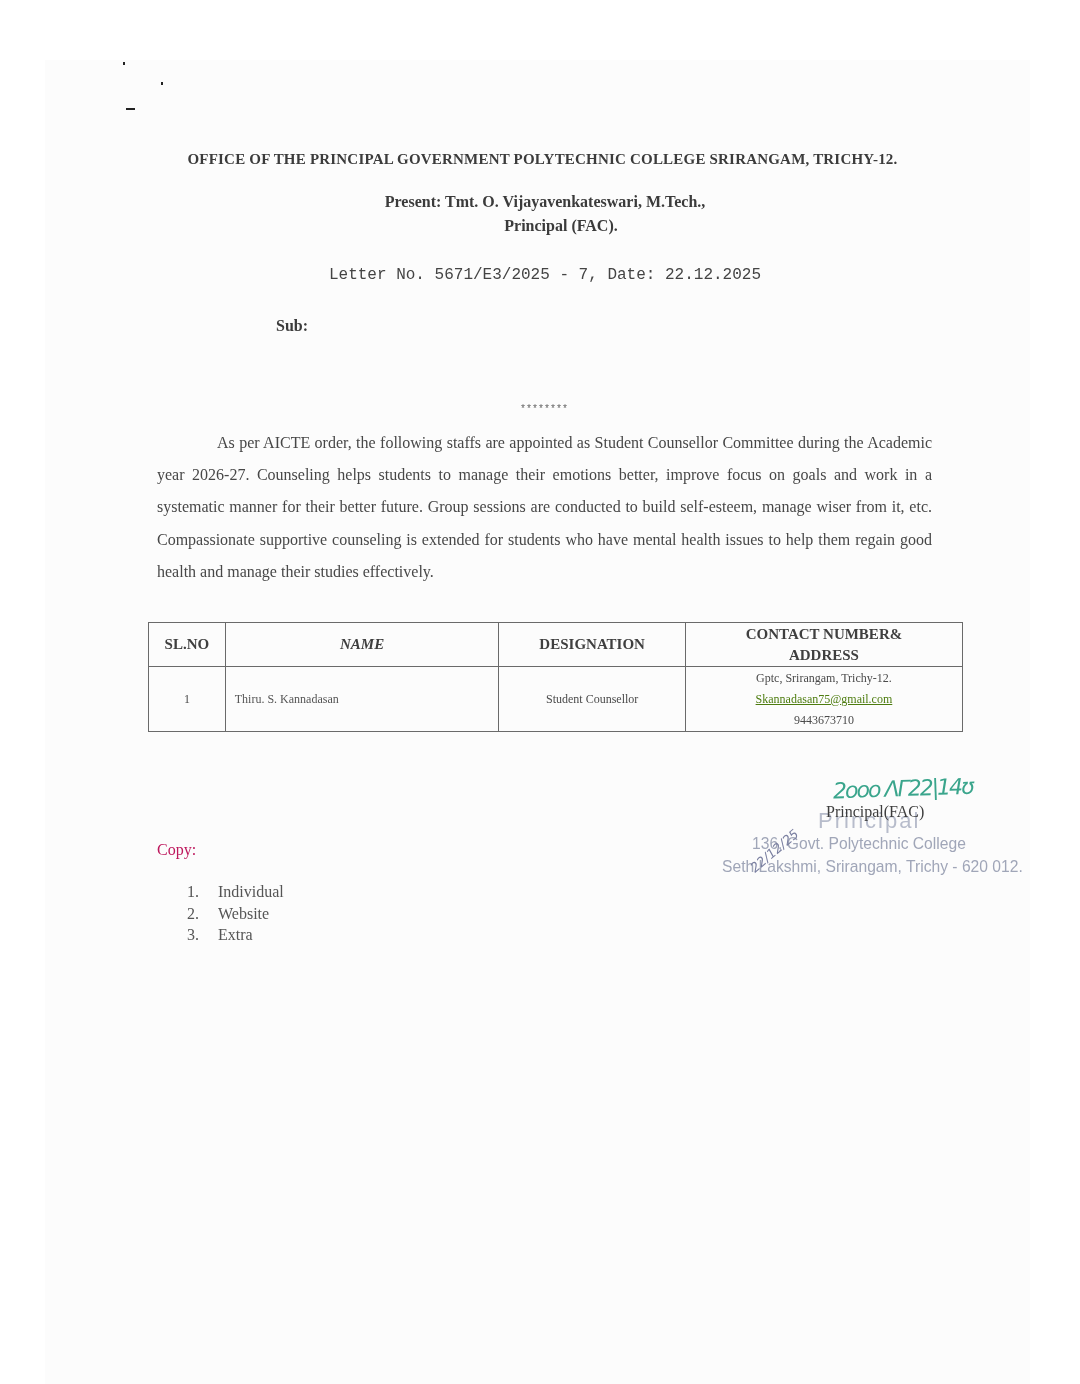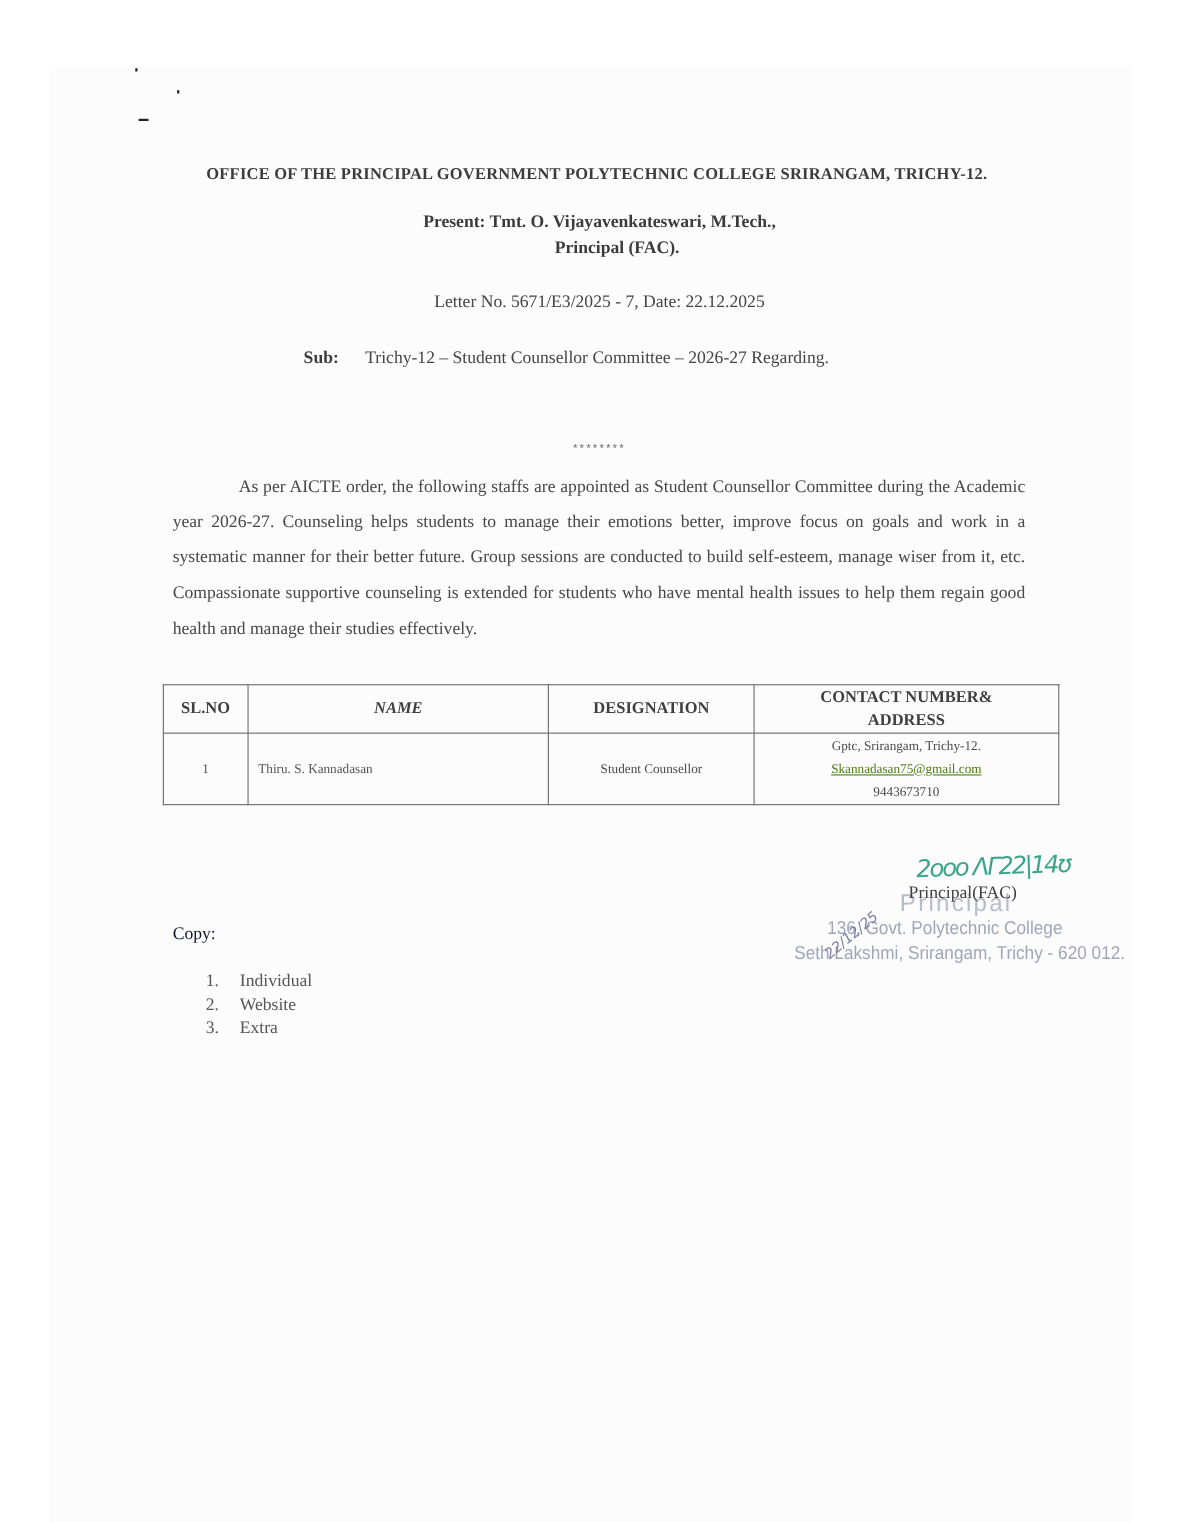--- a/index.html
+++ b/index.html
@@ -62,7 +62,7 @@
       left: 300px;
       width: 490px;
       text-align: center;
-      font-family: Liberation Serif, serif;
+      font-family: Liberation Mono, monospace;
       font-size: 16px;
       color: #444;
     }

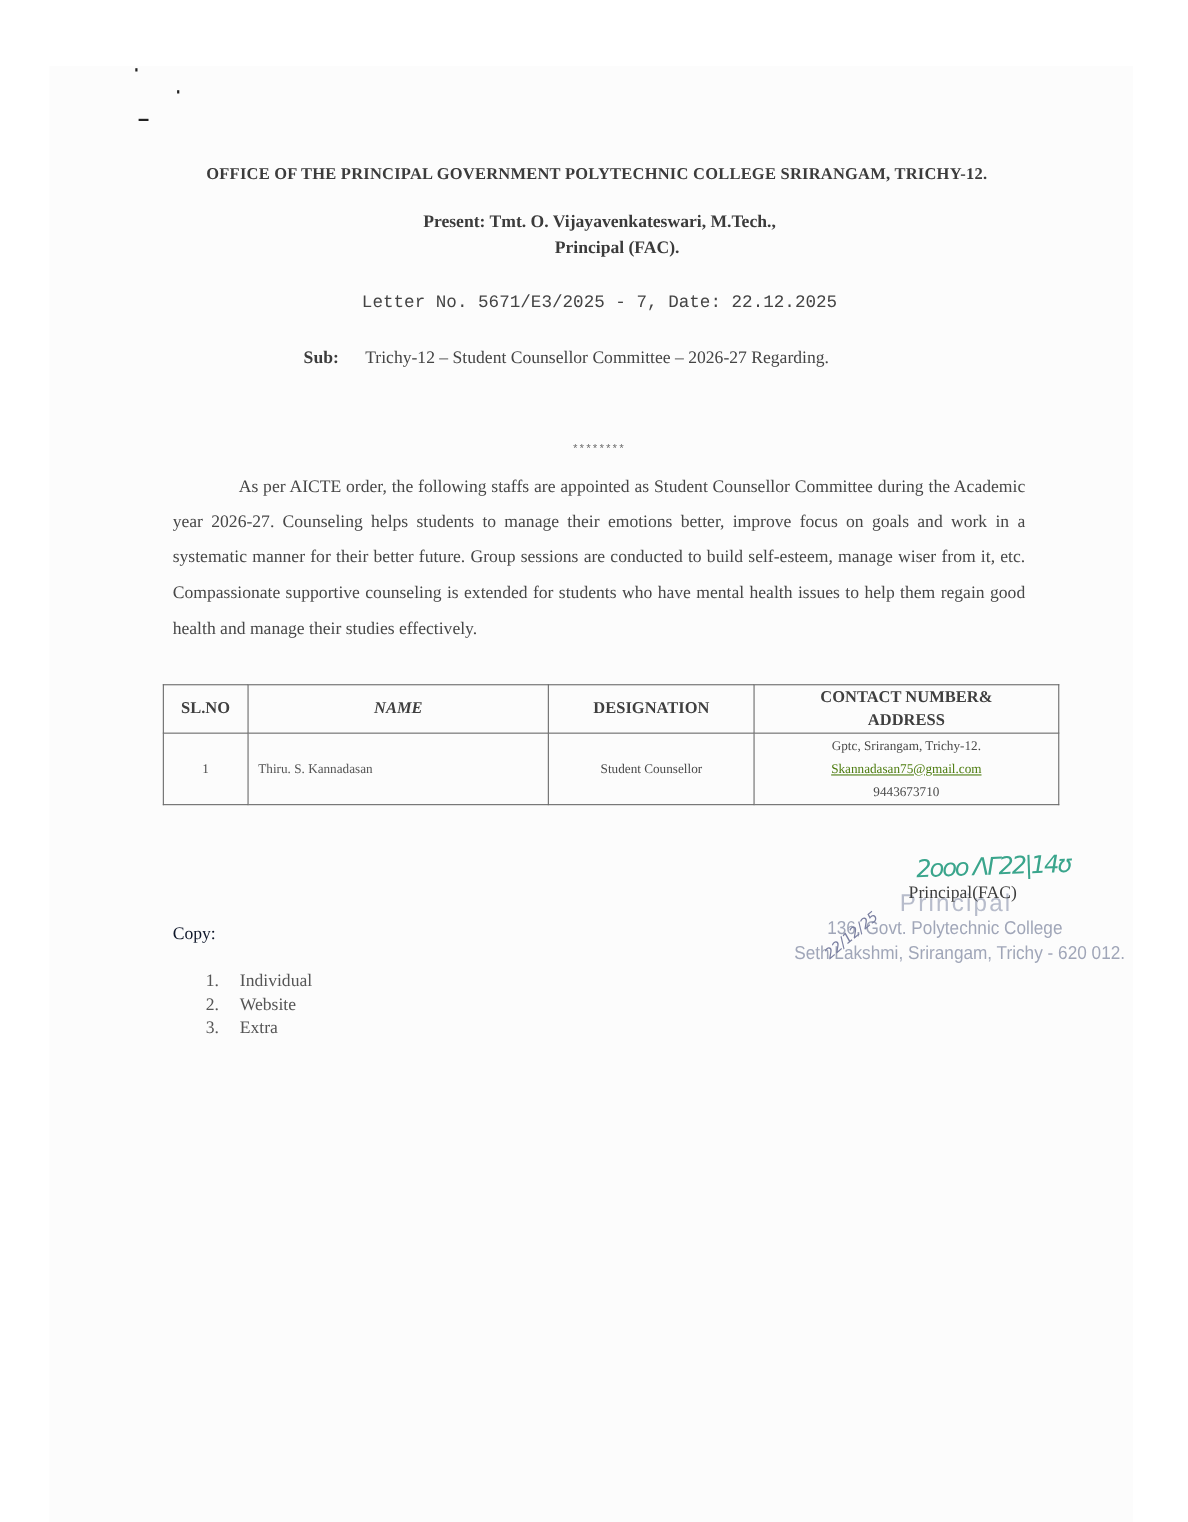--- a/index.html
+++ b/index.html
@@ -262,7 +262,6 @@
 <div class="sub-block">
   <span class="sub-label">Sub:</span>
   <div class="sub-text">
-    <span class="sub-line2">Trichy-12 – Student Counsellor Committee – 2026-27  Regarding.</span>
   </div>
 </div>
 

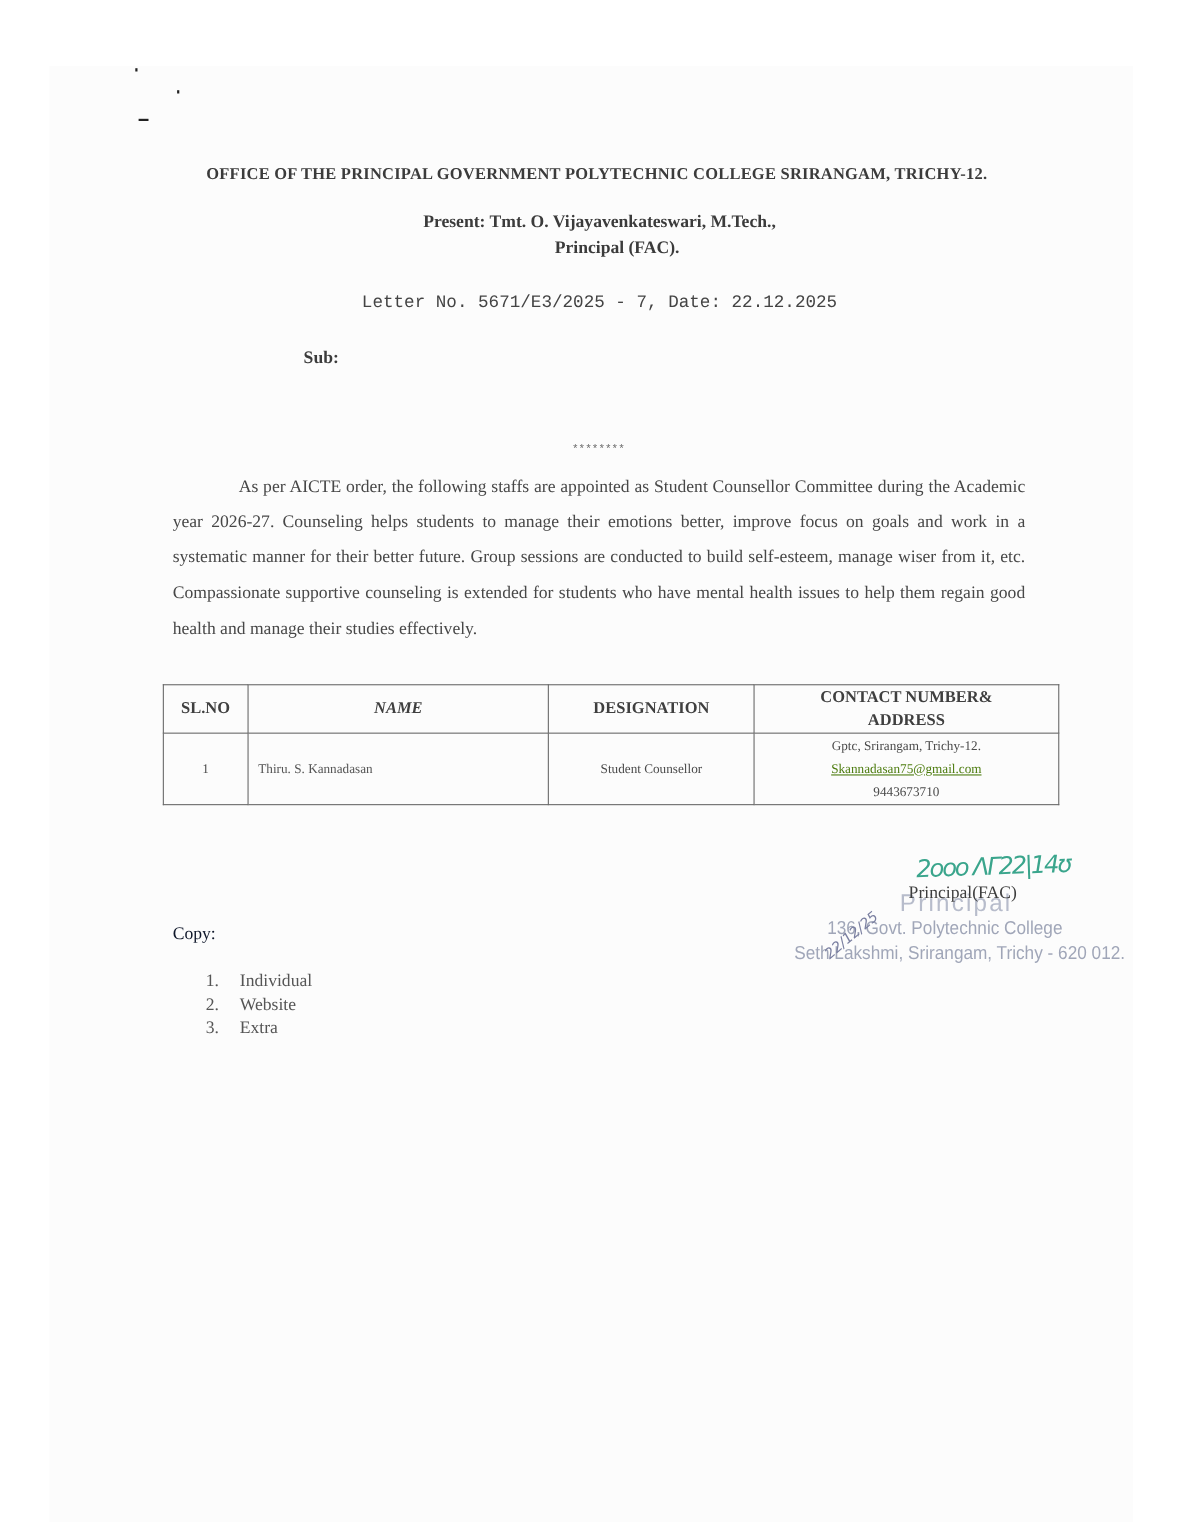--- a/index.html
+++ b/index.html
@@ -223,7 +223,7 @@
       left: 157px;
       font-family: "Liberation Serif", serif;
       font-size: 16px;
-      color: #0f172a;
+      color: #be185d;
     }
     .copy-list {
       position: absolute;

